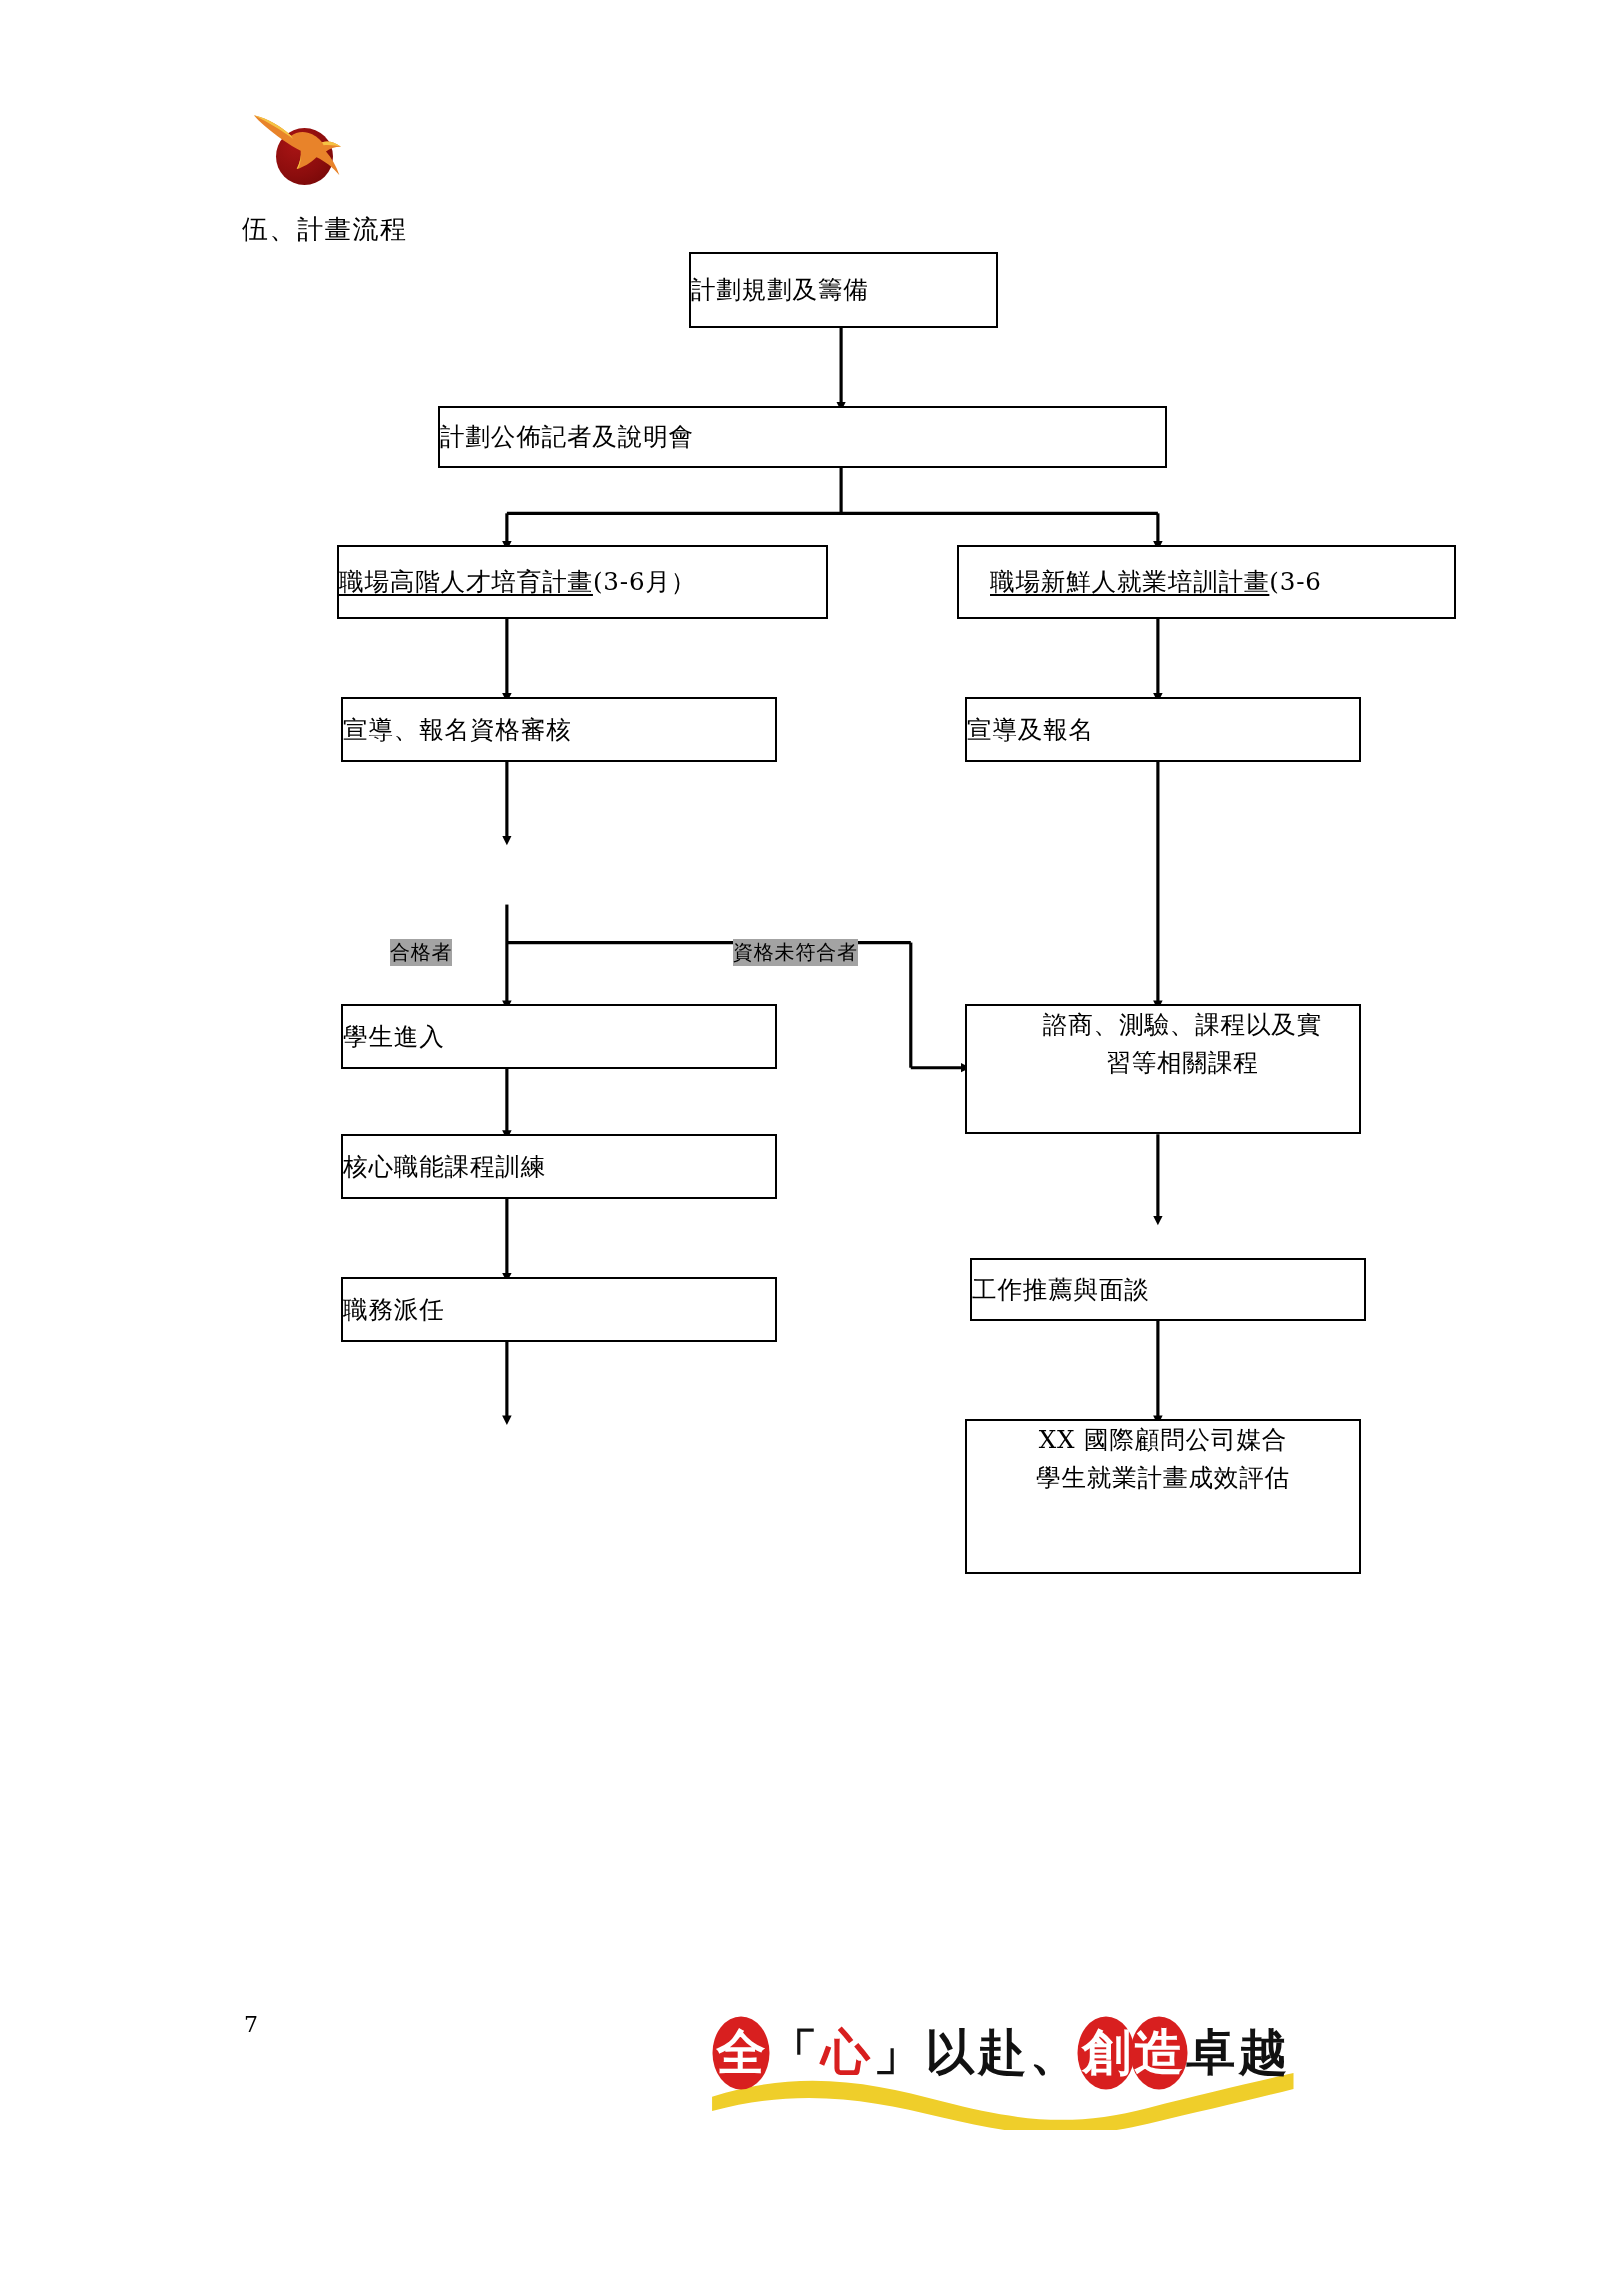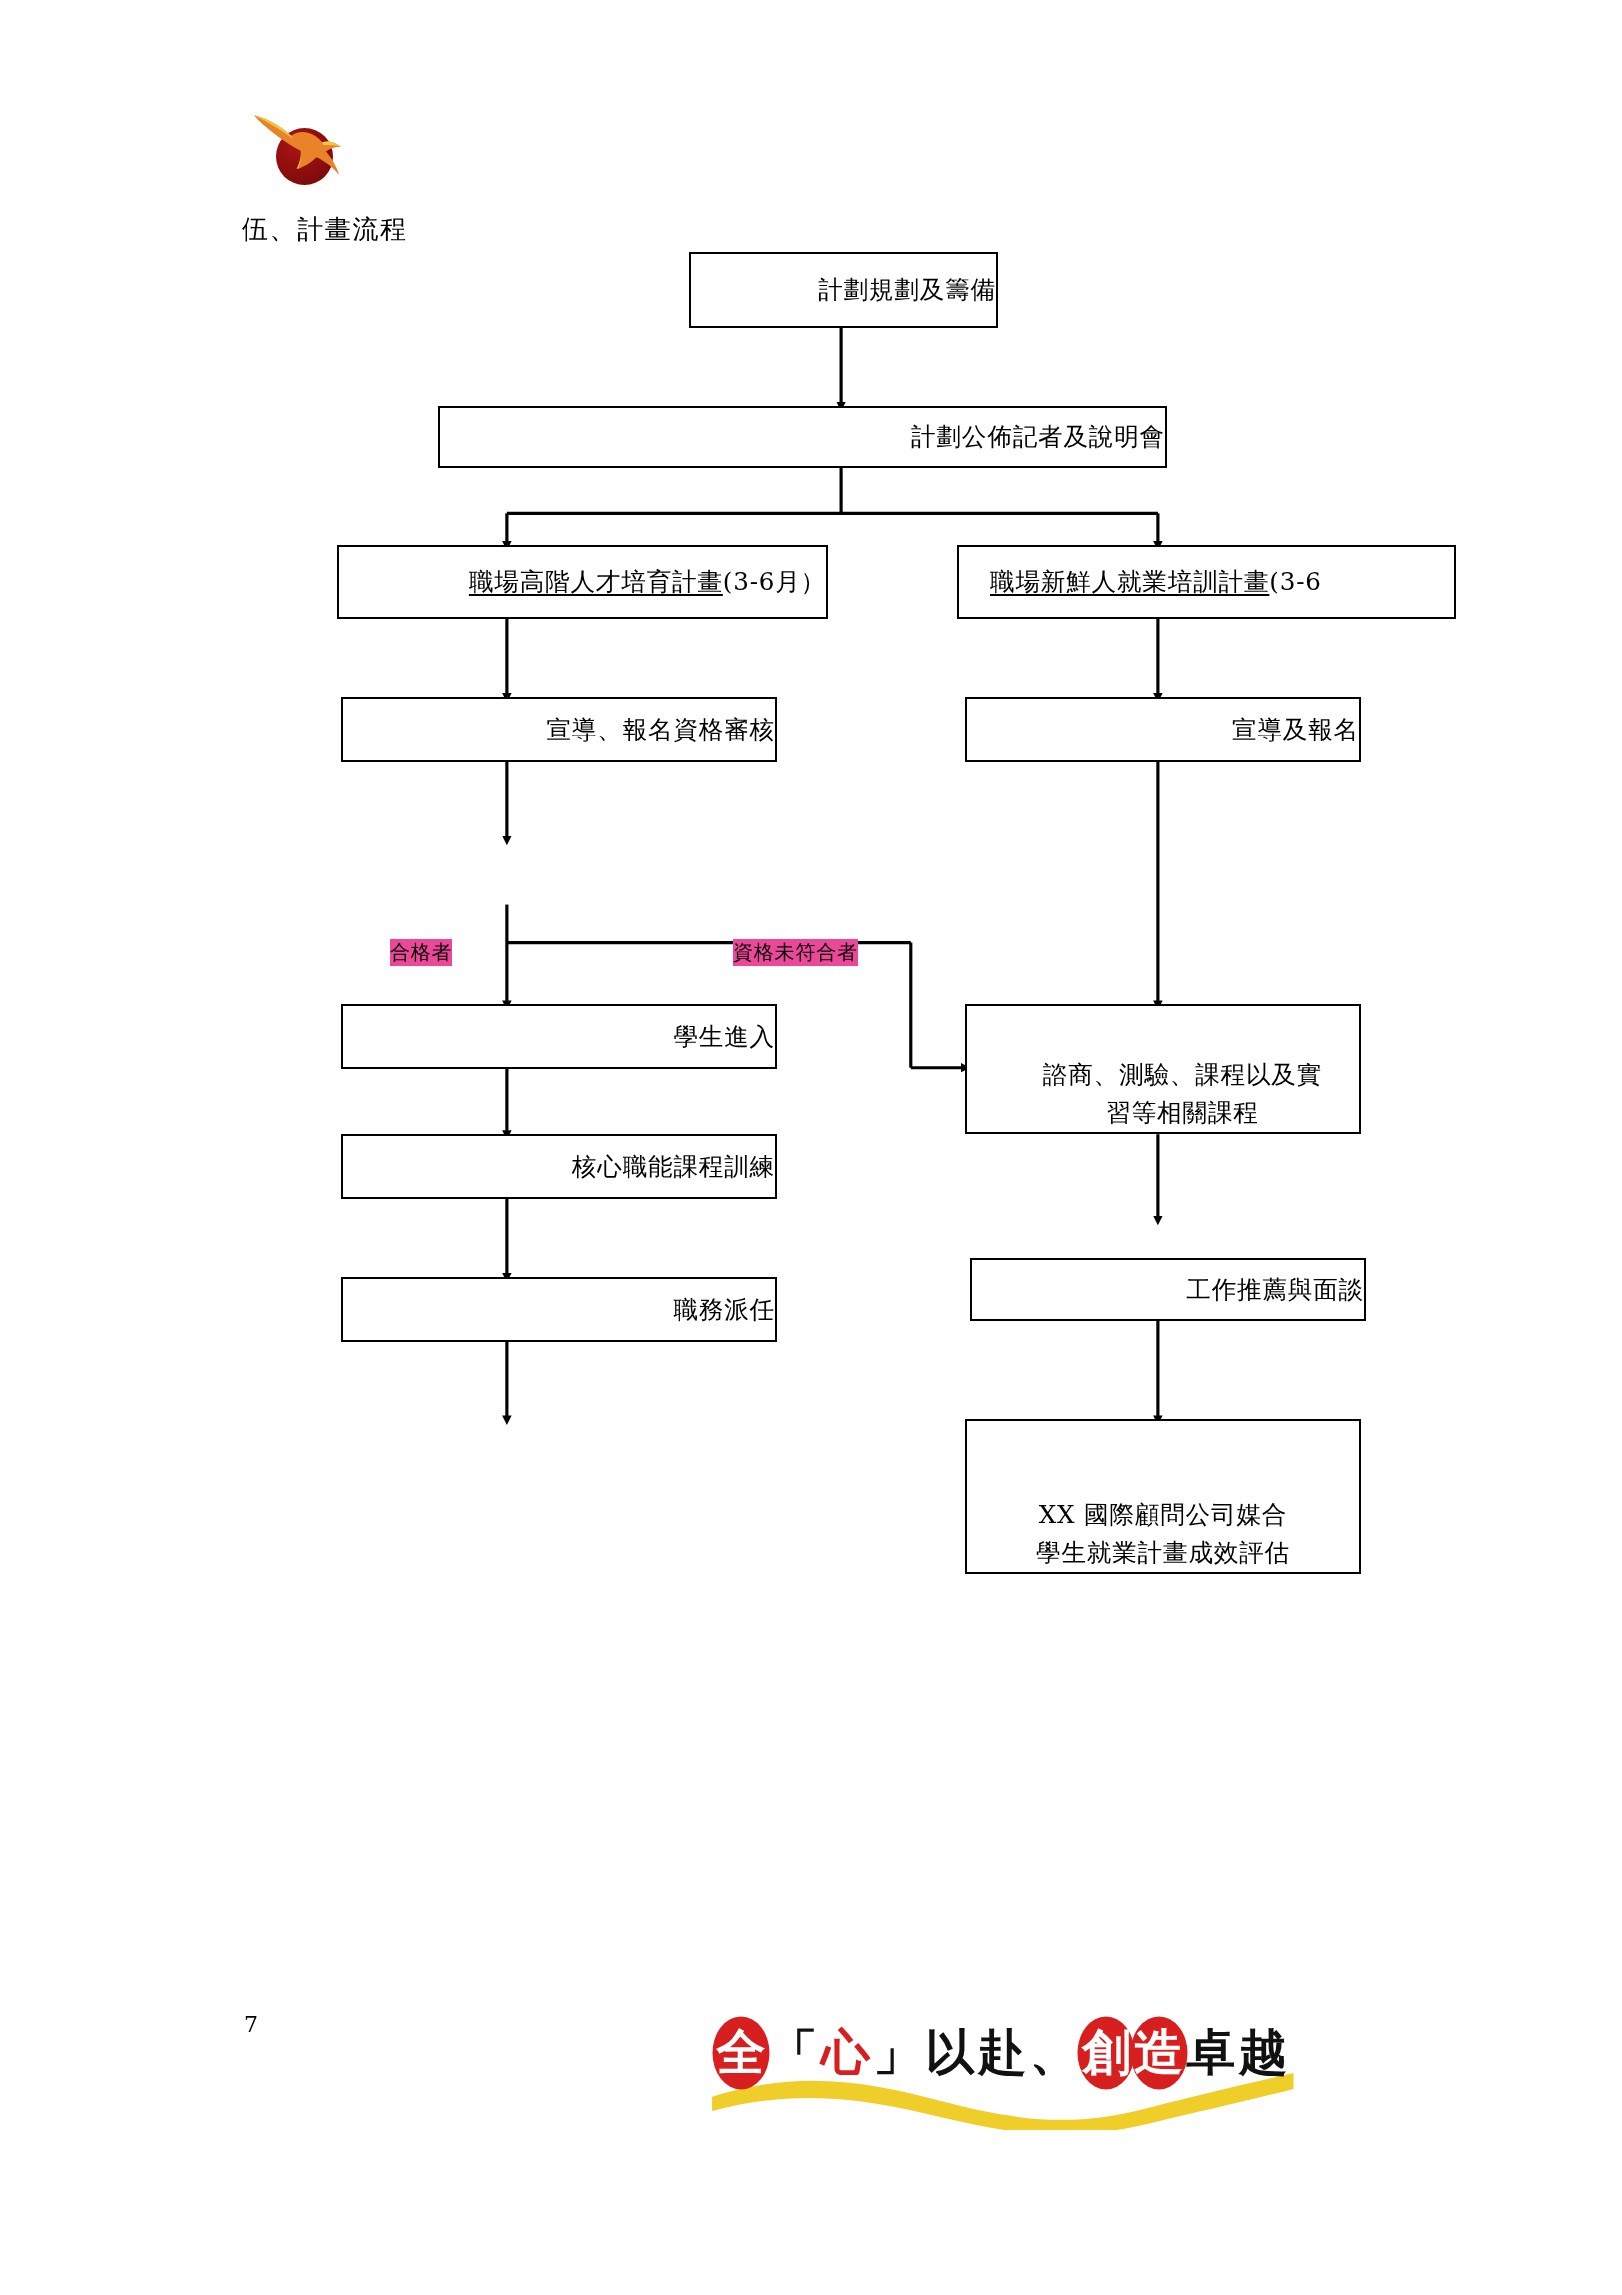--- a/index.html
+++ b/index.html
@@ -70,7 +70,7 @@
     background: #ffffff;
     display: flex;
     align-items: center;
-    justify-content: flex-end;
+    justify-content: flex-start;
     text-align: center;
     font-size: 24.6px;
     line-height: 1.45;

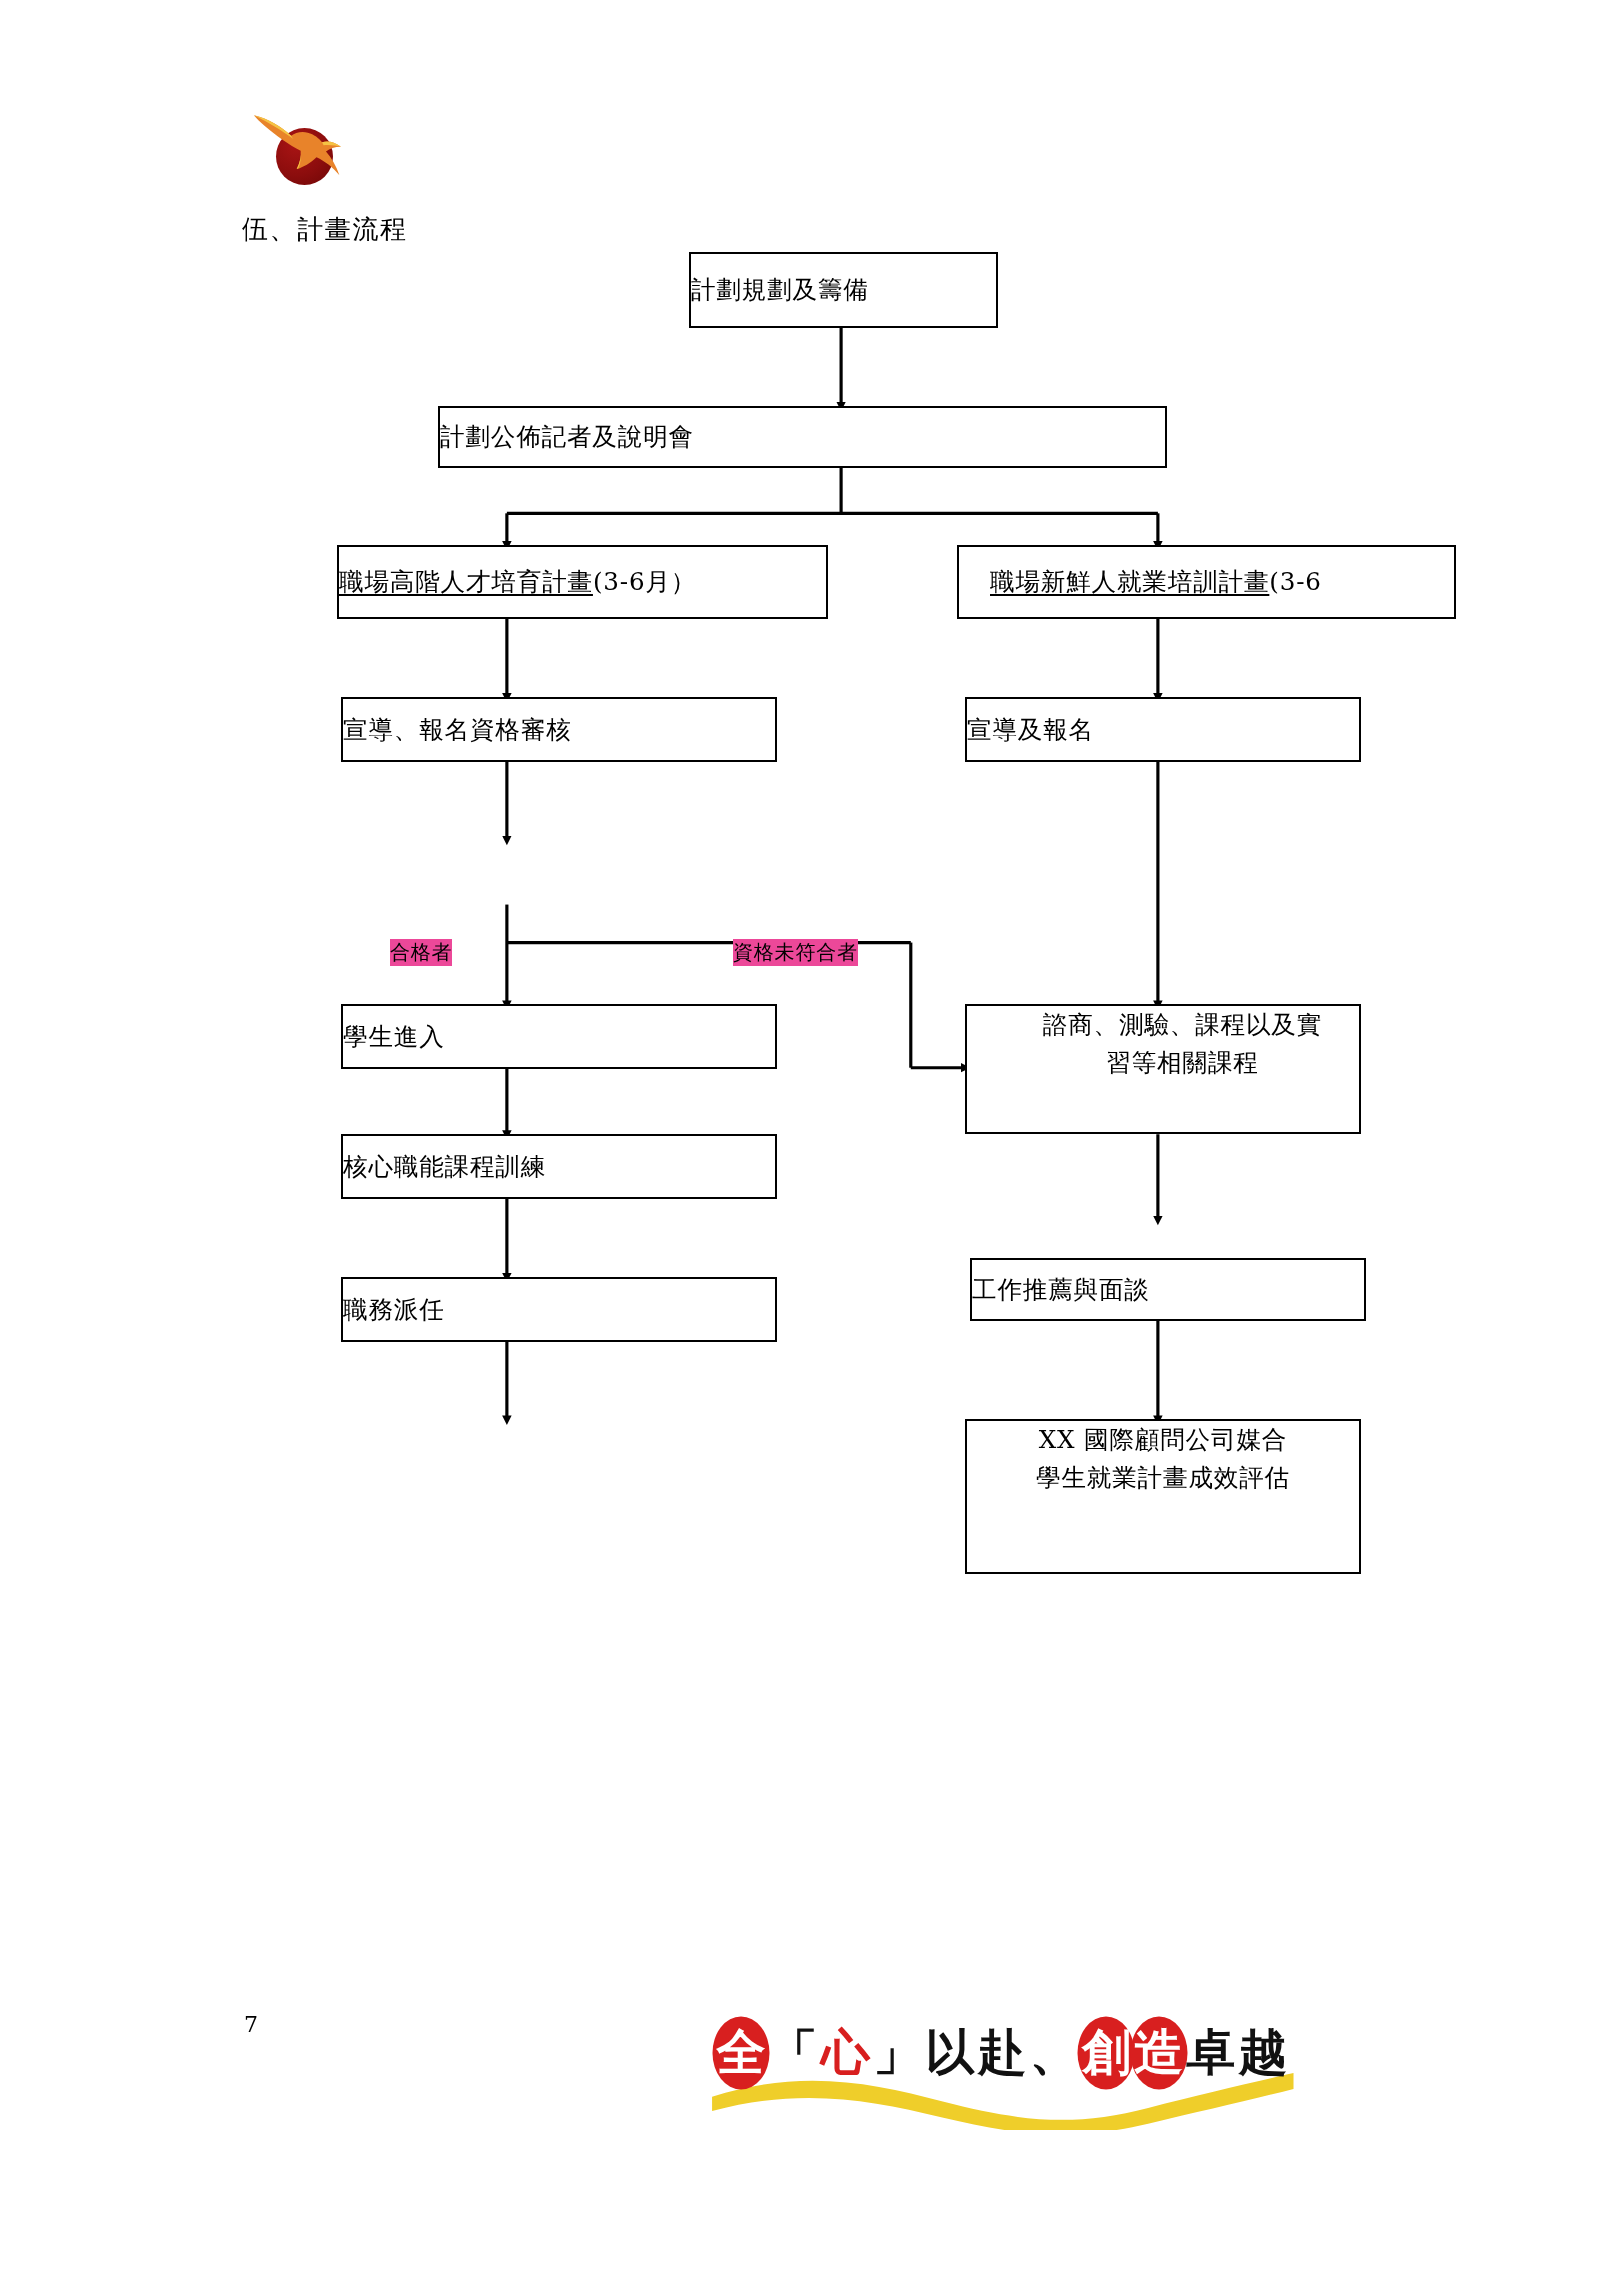--- a/index.html
+++ b/index.html
@@ -91,7 +91,7 @@
     letter-spacing: 0.8px;
     white-space: nowrap;
     font-family: "DejaVu Serif", "Liberation Serif", serif;
-    background: #ec4899;
+    background: #a3a3a3;
     z-index: 4;
   }
 

